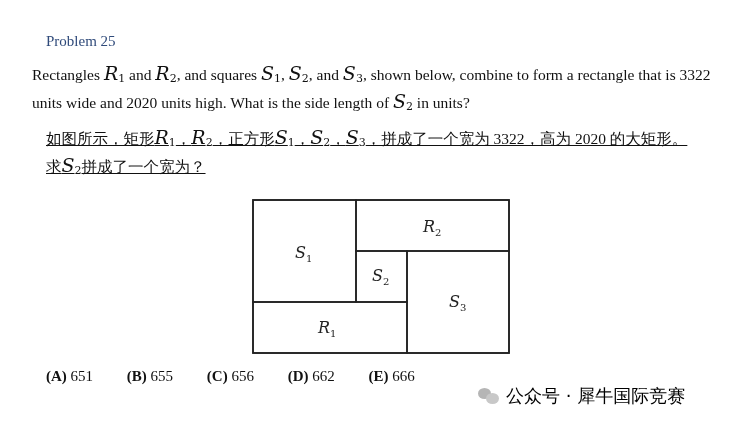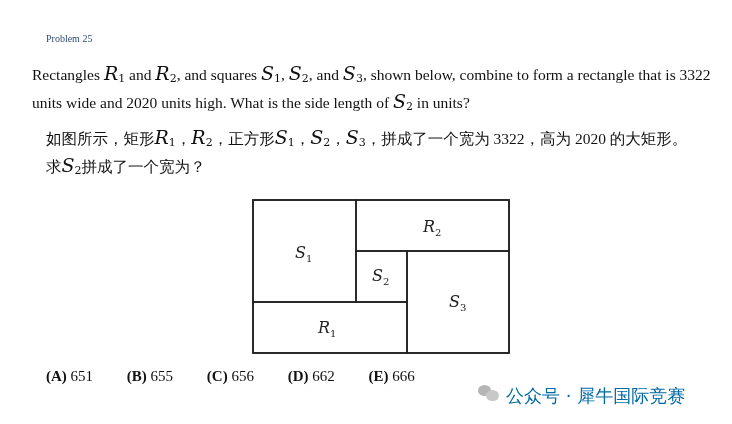--- a/index.html
+++ b/index.html
@@ -5,7 +5,7 @@
   html, body { margin: 0; padding: 0; background: #ffffff; }
   body { width: 732px; height: 424px; position: relative; overflow: hidden;
          font-family: "Liberation Serif", "DejaVu Serif", serif; color: #111; }
-  .title { position: absolute; left: 46px; top: 33px; font-size: 10px; color: #2f4a7a; }
+  .title { position: absolute; left: 46px; top: 33px; font-size: 15px; color: #2f4a7a; }
   .en { position: absolute; left: 32px; top: 62px; width: 680px; font-size: 15.5px; line-height: 22px; }
   .cn { position: absolute; left: 46px; top: 126px; width: 680px; font-size: 15.5px; line-height: 23px; }
   .m { font-style: italic; font-size: 19px; font-family: "DejaVu Serif", serif; }

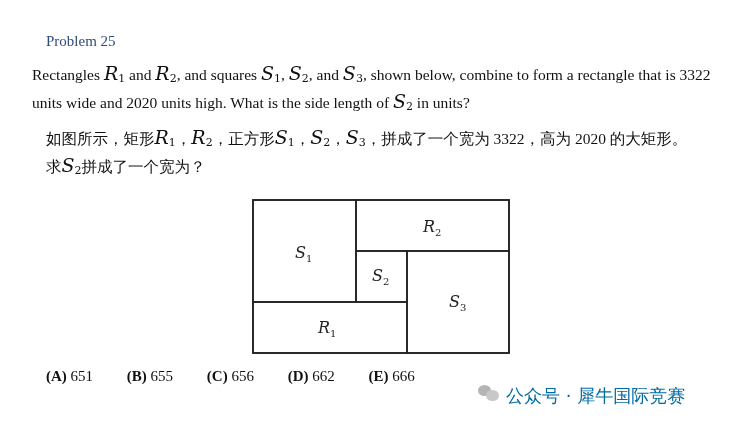--- a/index.html
+++ b/index.html
@@ -7,7 +7,7 @@
          font-family: "Liberation Serif", "DejaVu Serif", serif; color: #111; }
   .title { position: absolute; left: 46px; top: 33px; font-size: 15px; color: #2f4a7a; }
   .en { position: absolute; left: 32px; top: 62px; width: 680px; font-size: 15.5px; line-height: 22px; }
-  .cn { position: absolute; left: 46px; top: 126px; width: 680px; font-size: 15.5px; line-height: 23px; }
+  .cn { position: absolute; left: 46px; top: 126px; width: 680px; font-size: 15.5px; line-height: 23px; text-decoration: underline; }
   .m { font-style: italic; font-size: 19px; font-family: "DejaVu Serif", serif; }
   .m sub { font-style: normal; font-size: 11px; vertical-align: -2px; }
   .diagram { position: absolute; left: 252px; top: 199px; width: 258px; height: 155px; }

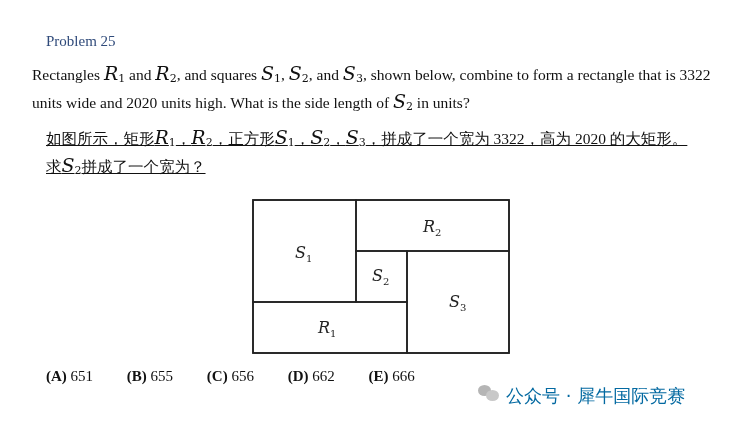--- a/index.html
+++ b/index.html
@@ -18,7 +18,7 @@
   .choice { display: inline-block; margin-right: 30px; }
   .choice b { font-weight: bold; }
   .wm { position: absolute; left: 478px; top: 384px; font-family: "DejaVu Sans", sans-serif;
-        font-size: 18px; color: #0369a1; white-space: nowrap; display: flex; }
+        font-size: 18px; color: #000000; white-space: nowrap; display: flex; align-items: center; }
   .wm .icon { width: 22px; height: 18px; margin-right: 6px; position: relative; }
   .wm .icon span { position: absolute; border-radius: 50%; background: #b5b5b5; }
 </style>

